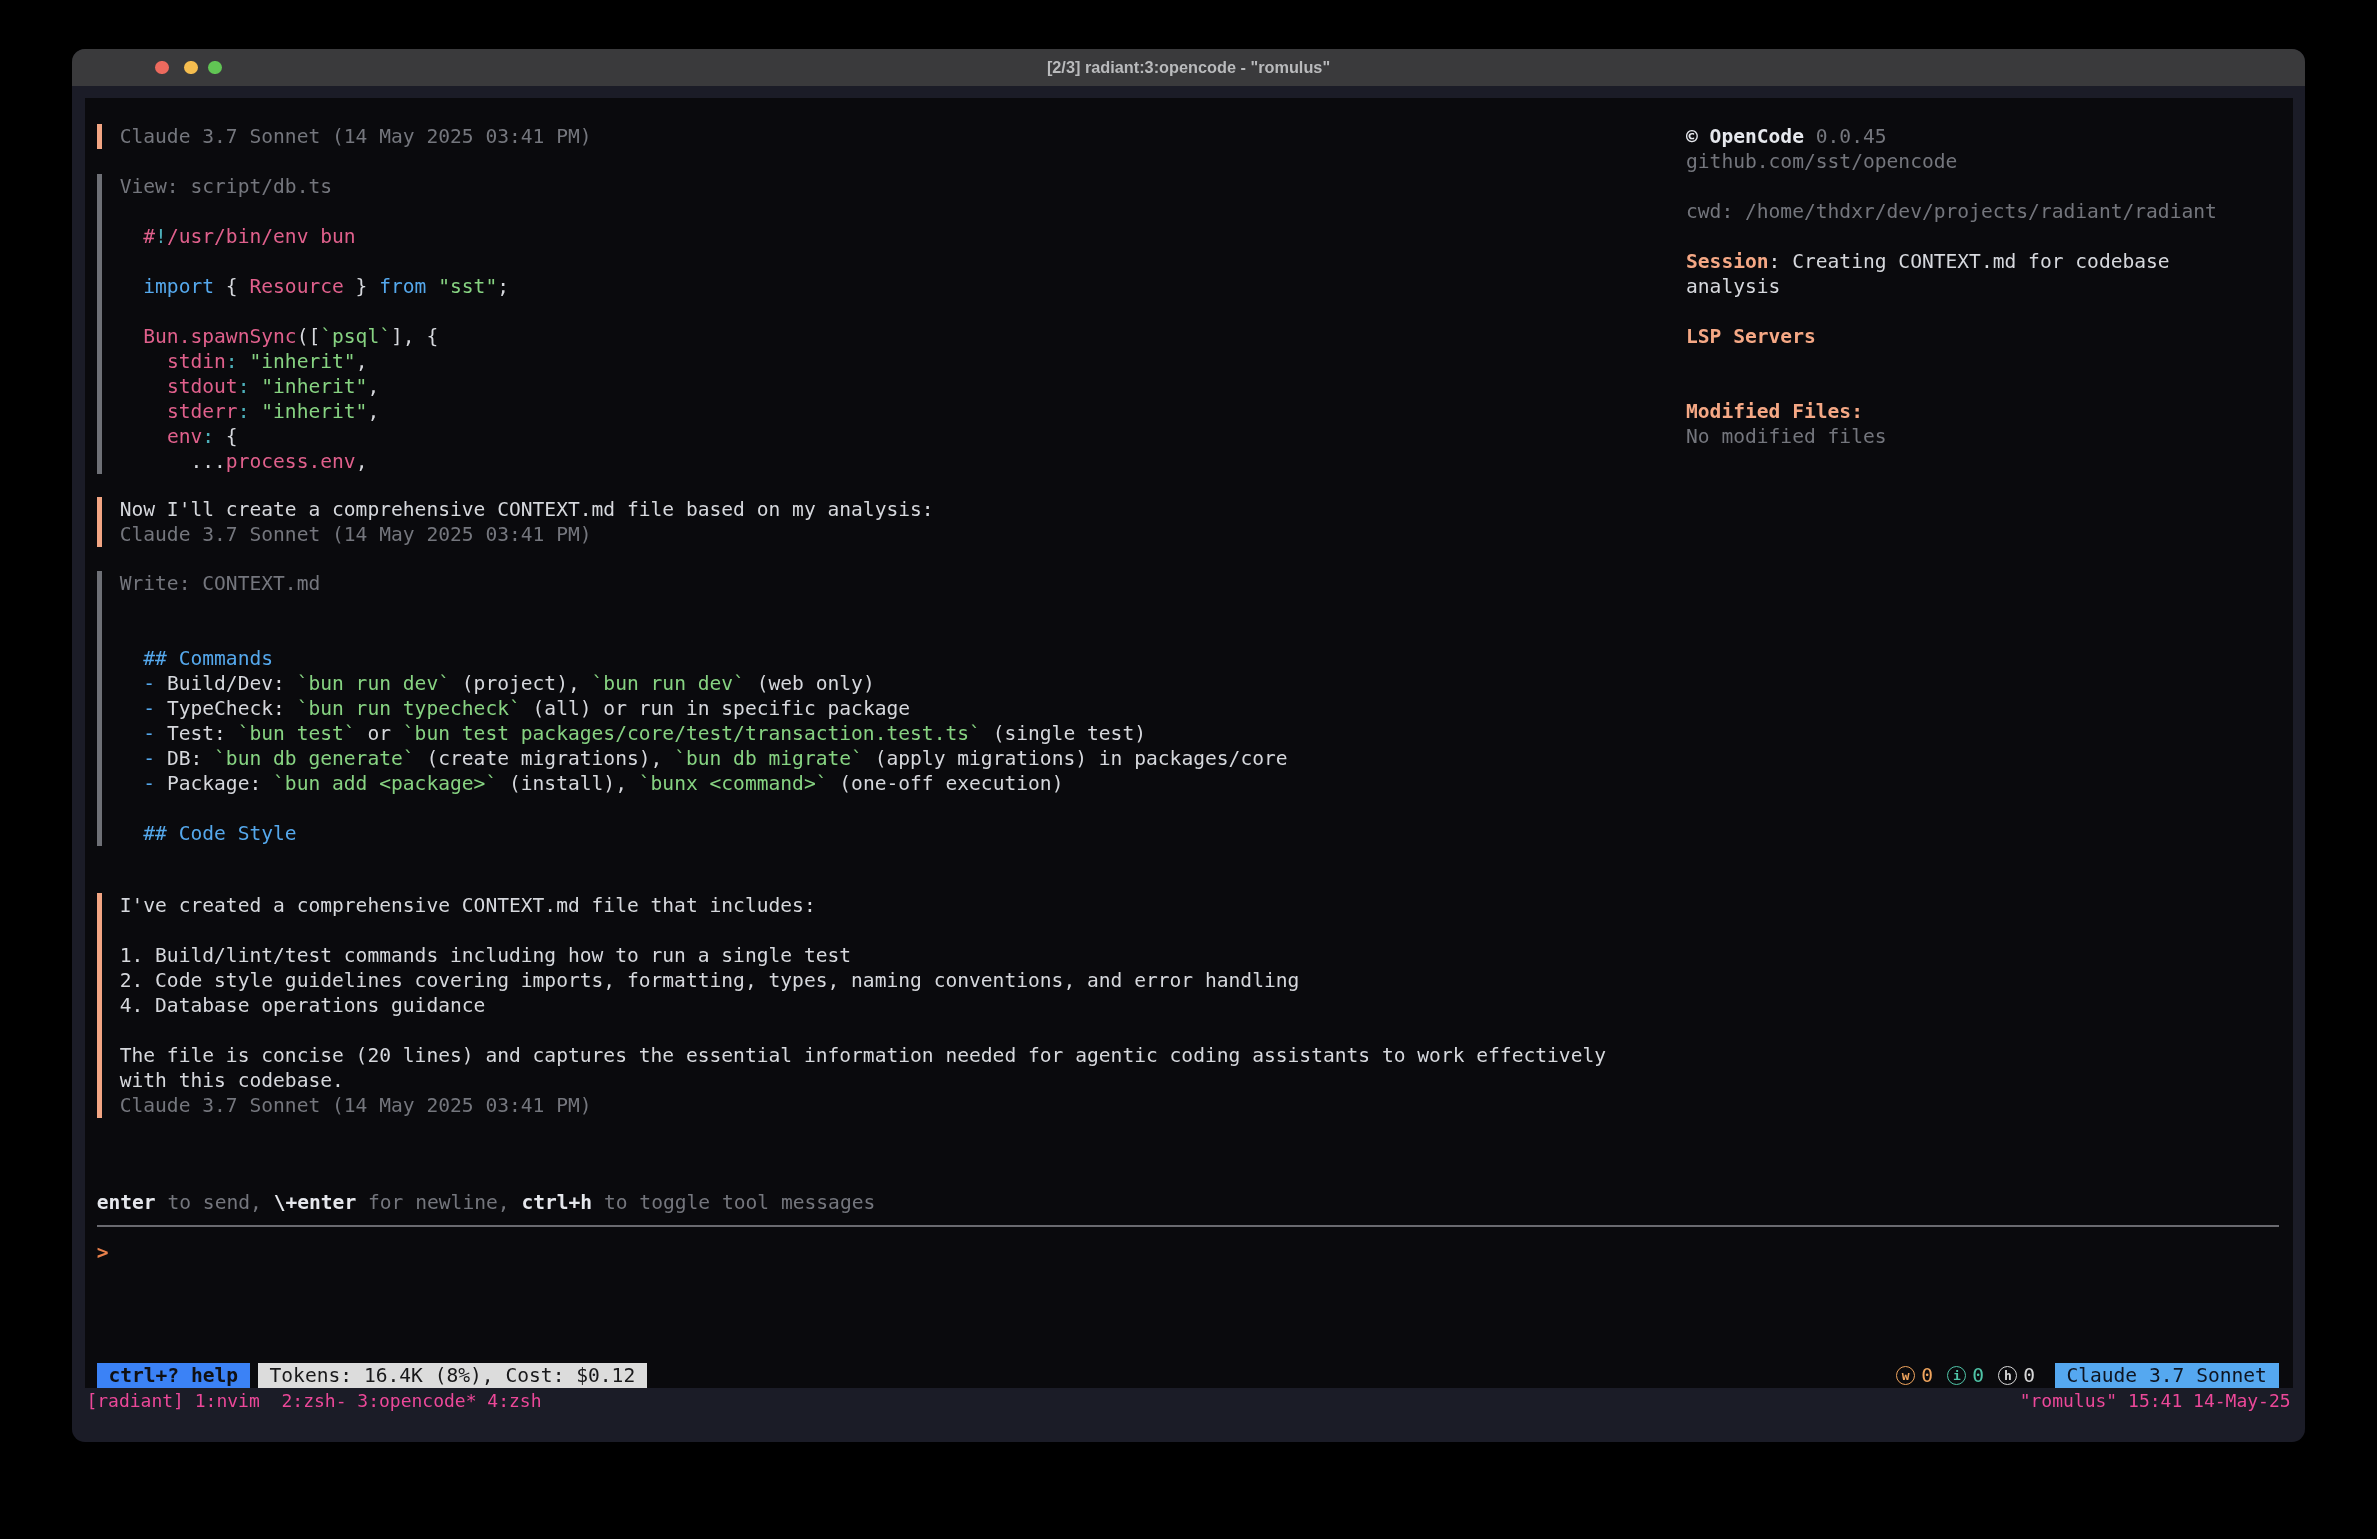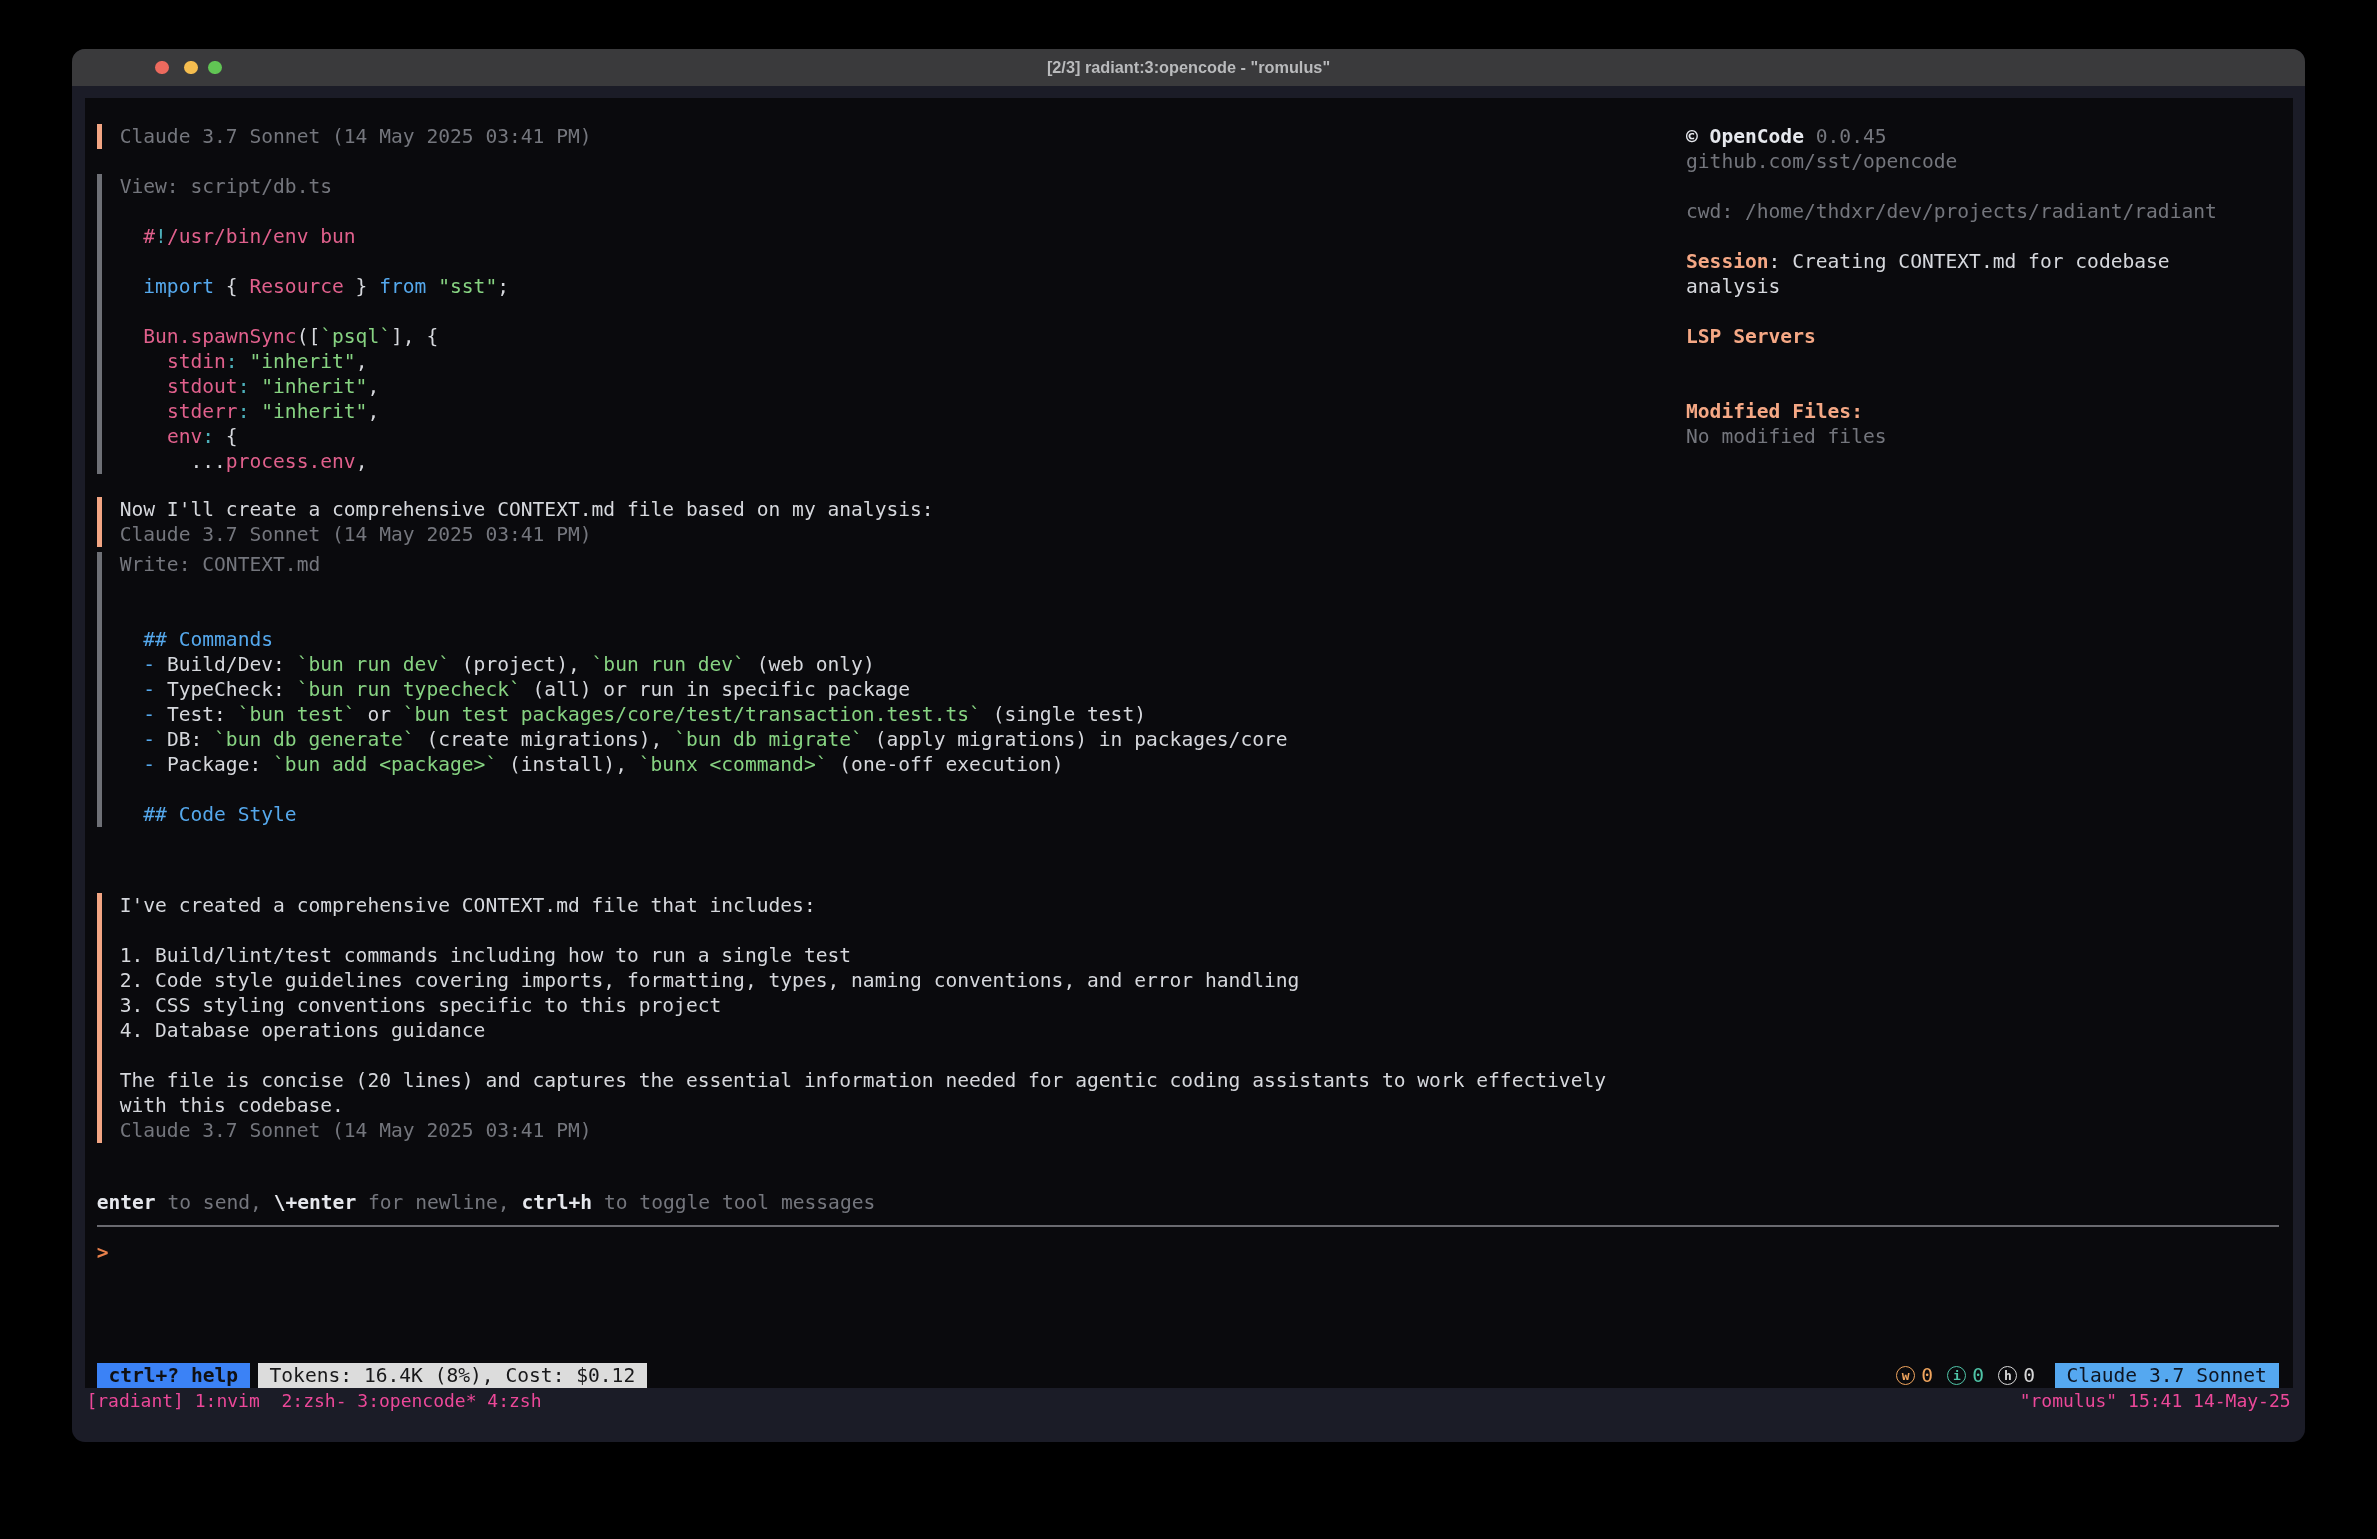--- a/index.html
+++ b/index.html
@@ -39,7 +39,7 @@
   .blk1 { top:26px; }
   .blk2 { top:76px; }
   .blk3 { top:399px; }
-  .blk4 { top:454px; }
+  .blk4 { top:473px; }
   .blk5 { top:795px; }
 
   .hint { position:absolute; left:11.7px; top:1092px; }

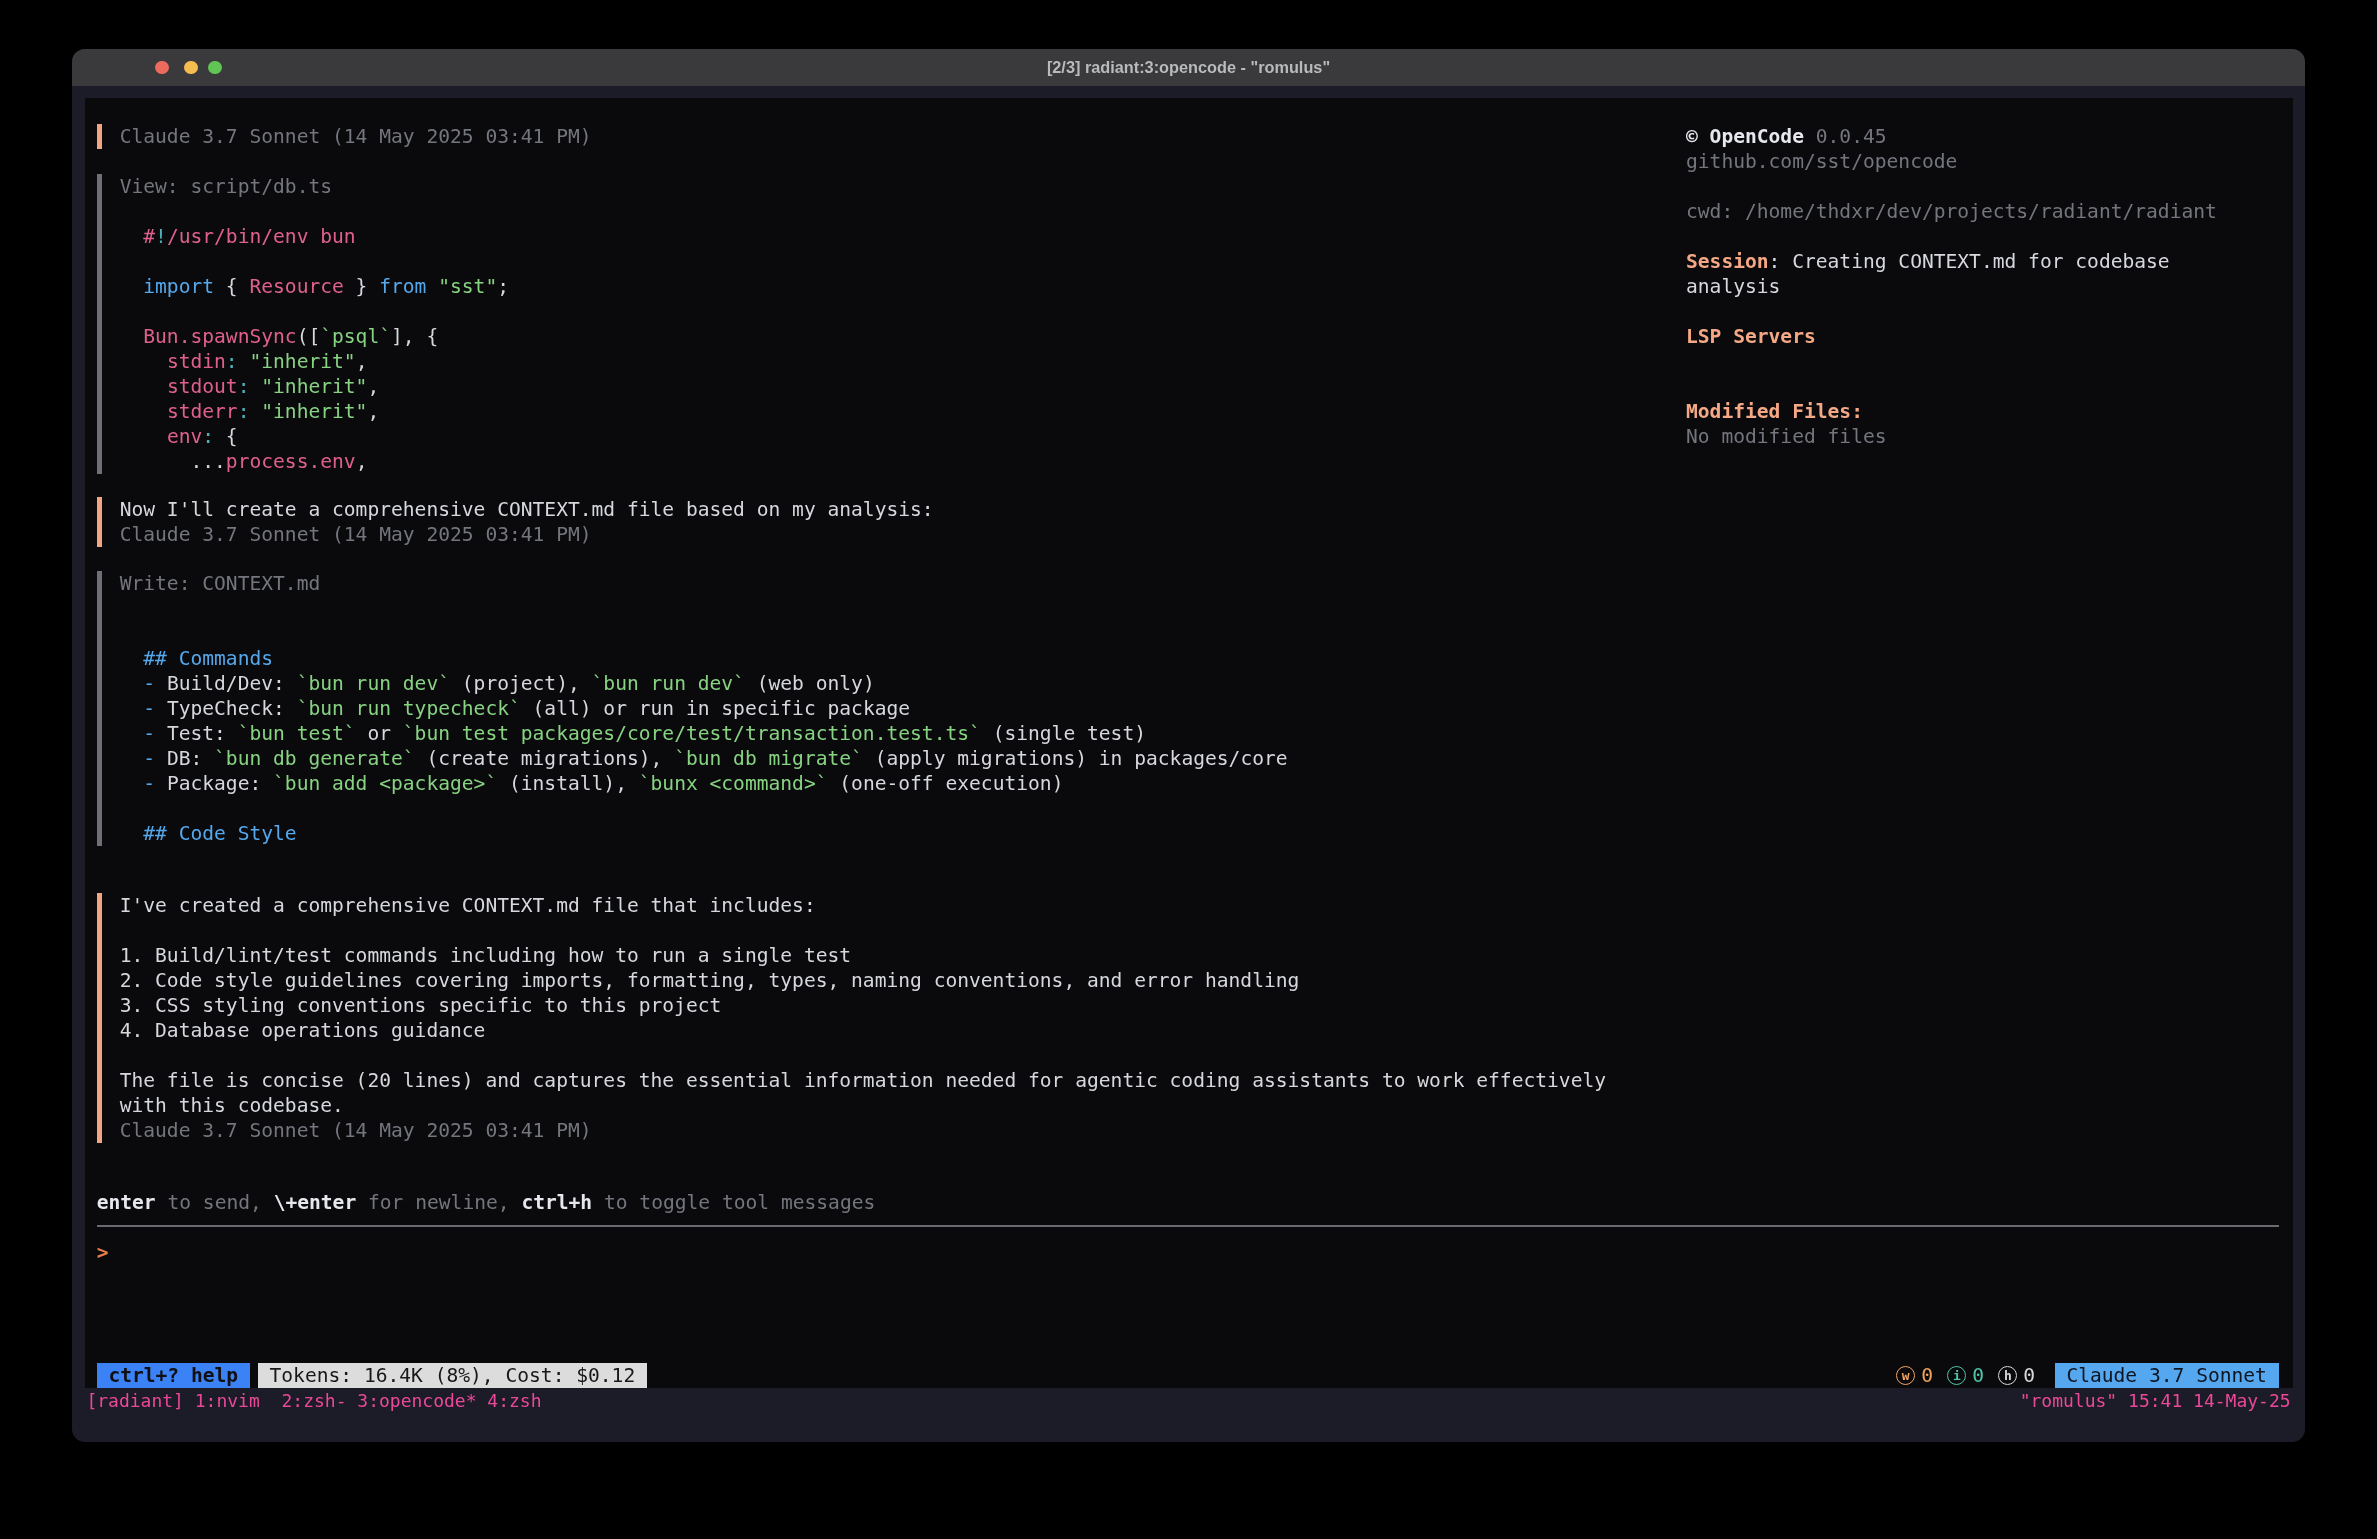--- a/index.html
+++ b/index.html
@@ -129,7 +129,6 @@
         <div class="line">&nbsp;</div>
         <div class="line"><span class="c-fg">1. Build/lint/test commands including how to run a single test</span></div>
         <div class="line"><span class="c-fg">2. Code style guidelines covering imports, formatting, types, naming conventions, and error handling</span></div>
-        <div class="line"><span class="c-fg">3. CSS styling conventions specific to this project</span></div>
         <div class="line"><span class="c-fg">4. Database operations guidance</span></div>
         <div class="line">&nbsp;</div>
         <div class="line"><span class="c-fg">The file is concise (20 lines) and captures the essential information needed for agentic coding assistants to work effectively</span></div>

